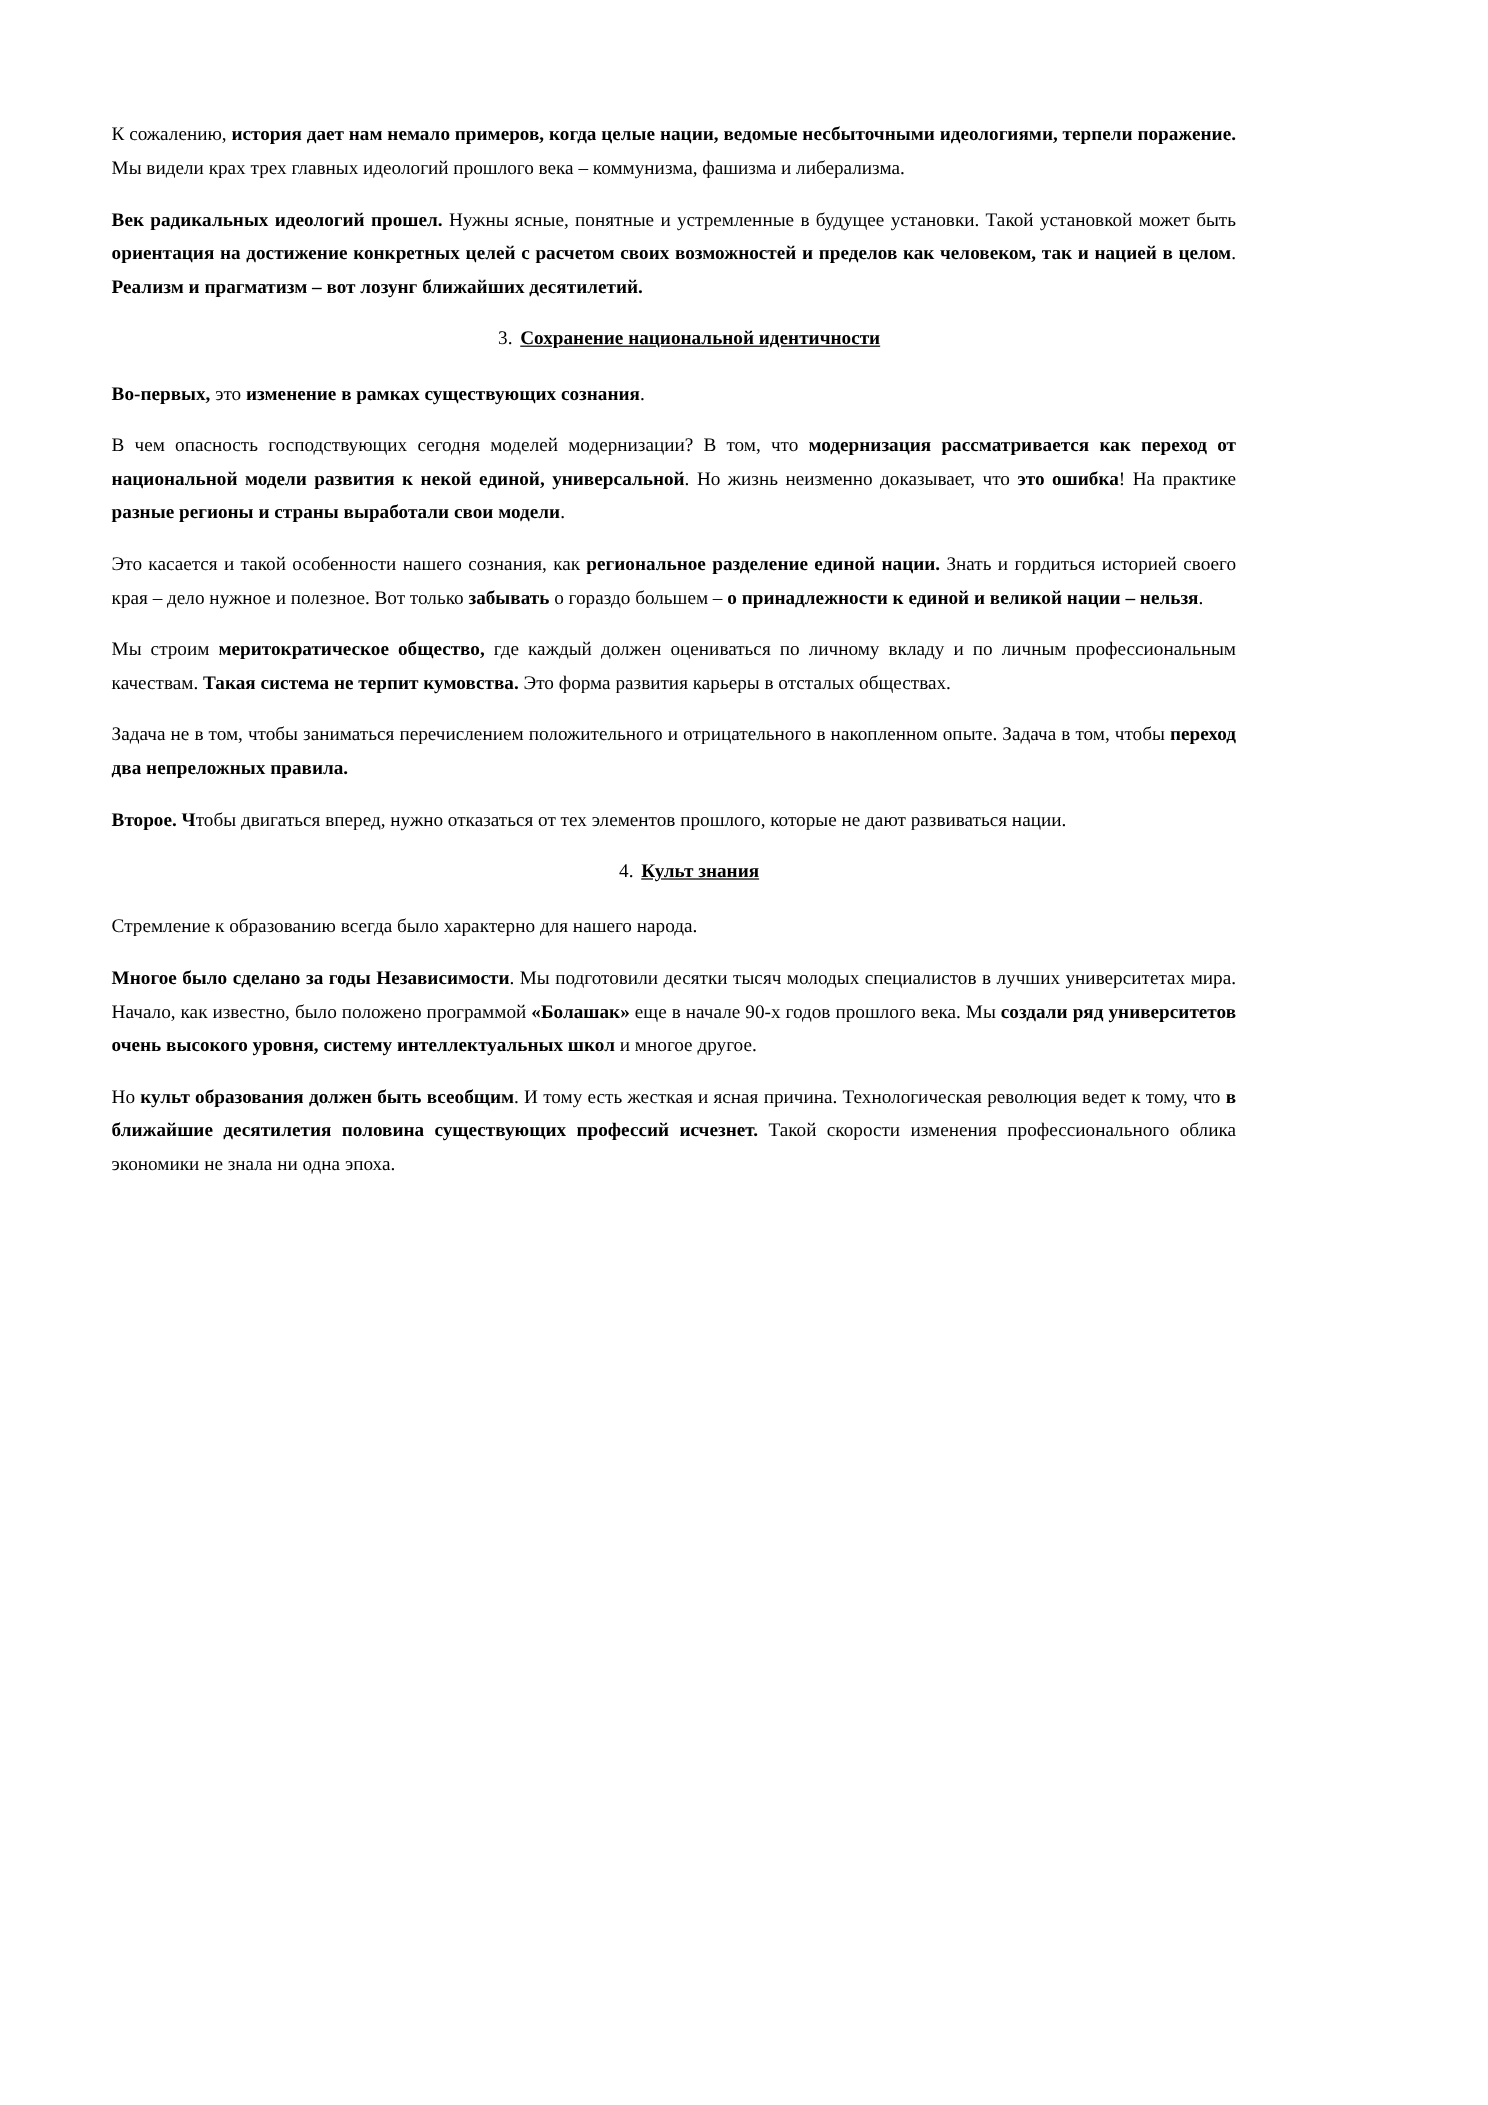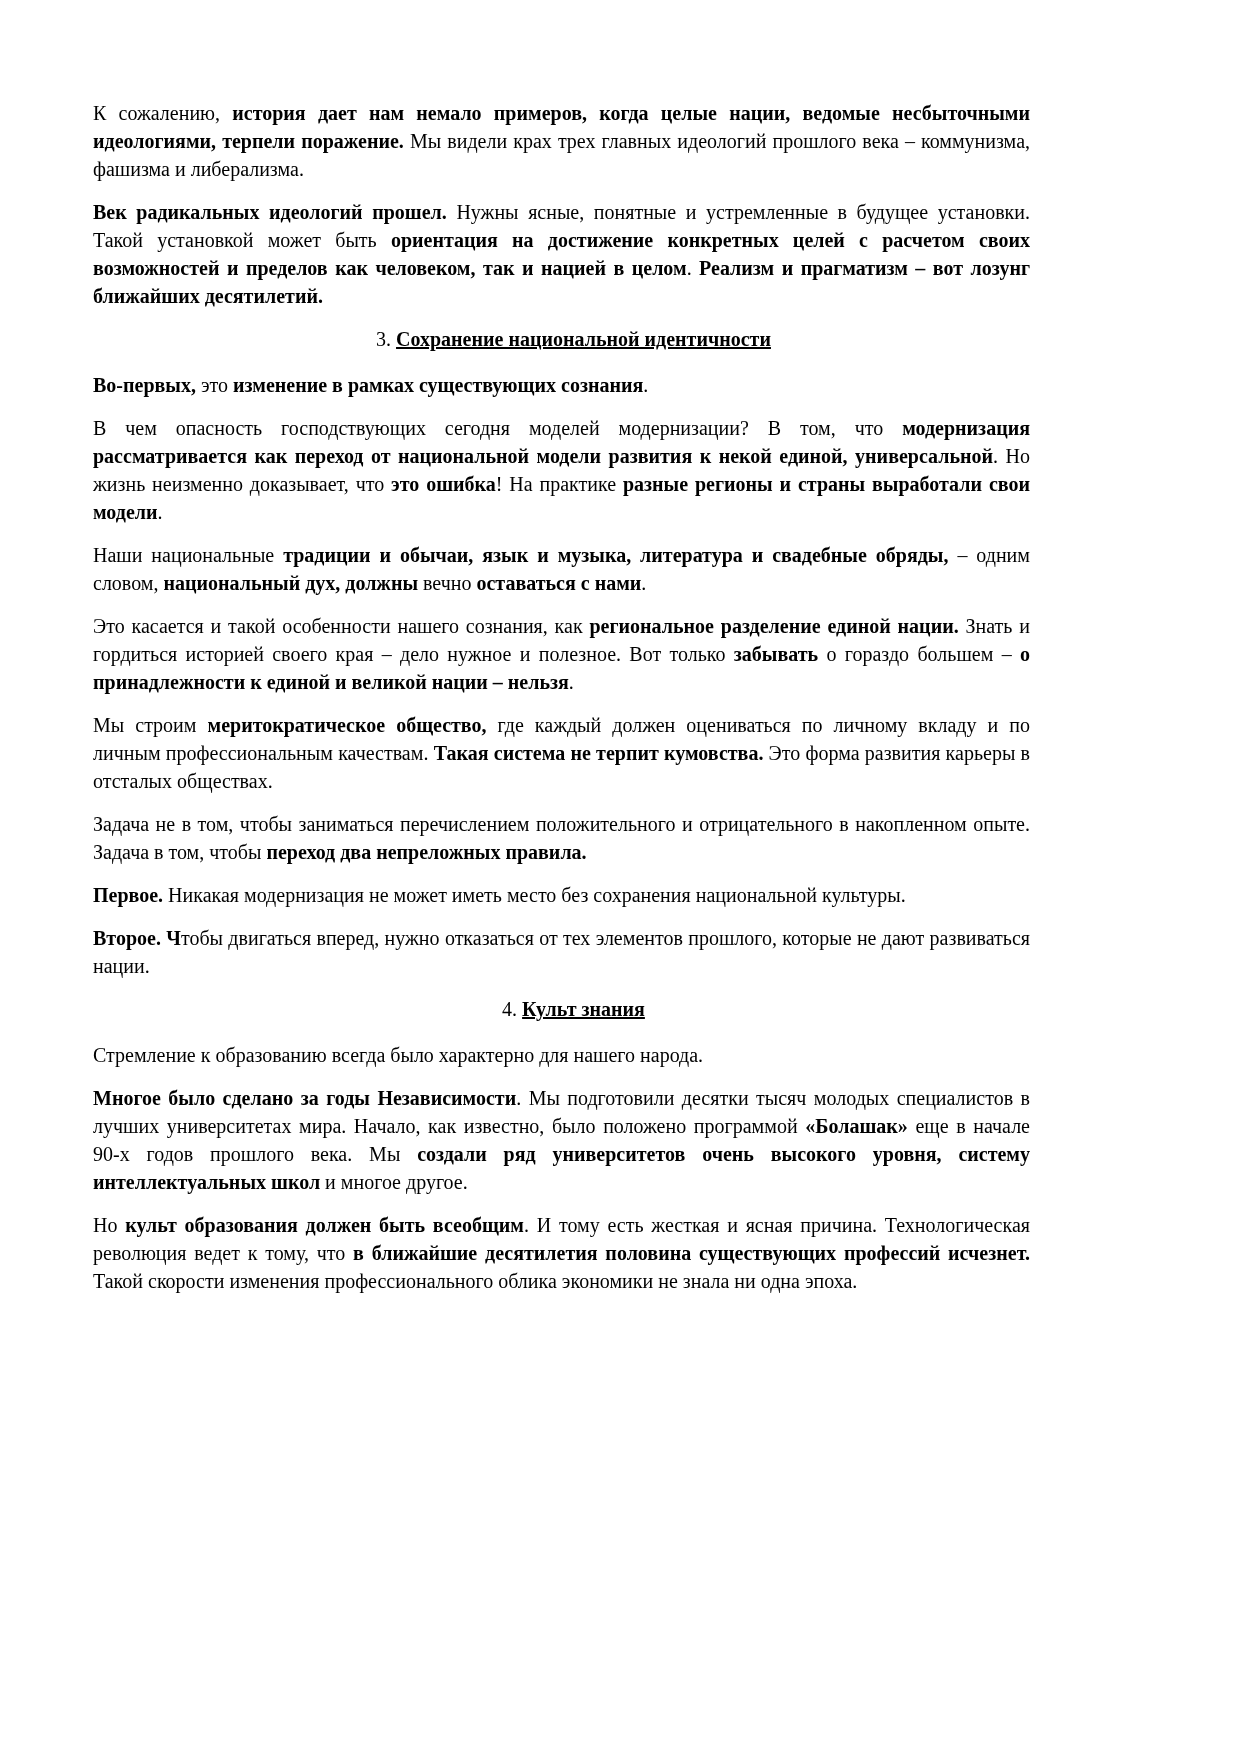--- a/index.html
+++ b/index.html
@@ -18,7 +18,7 @@
     width: 937px;
     color: #000000;
     font-family: "Liberation Serif", "DejaVu Serif", serif;
-    font-size: 20px;
+    font-size: 16px;
     line-height: 28px;
   }
   p.para {

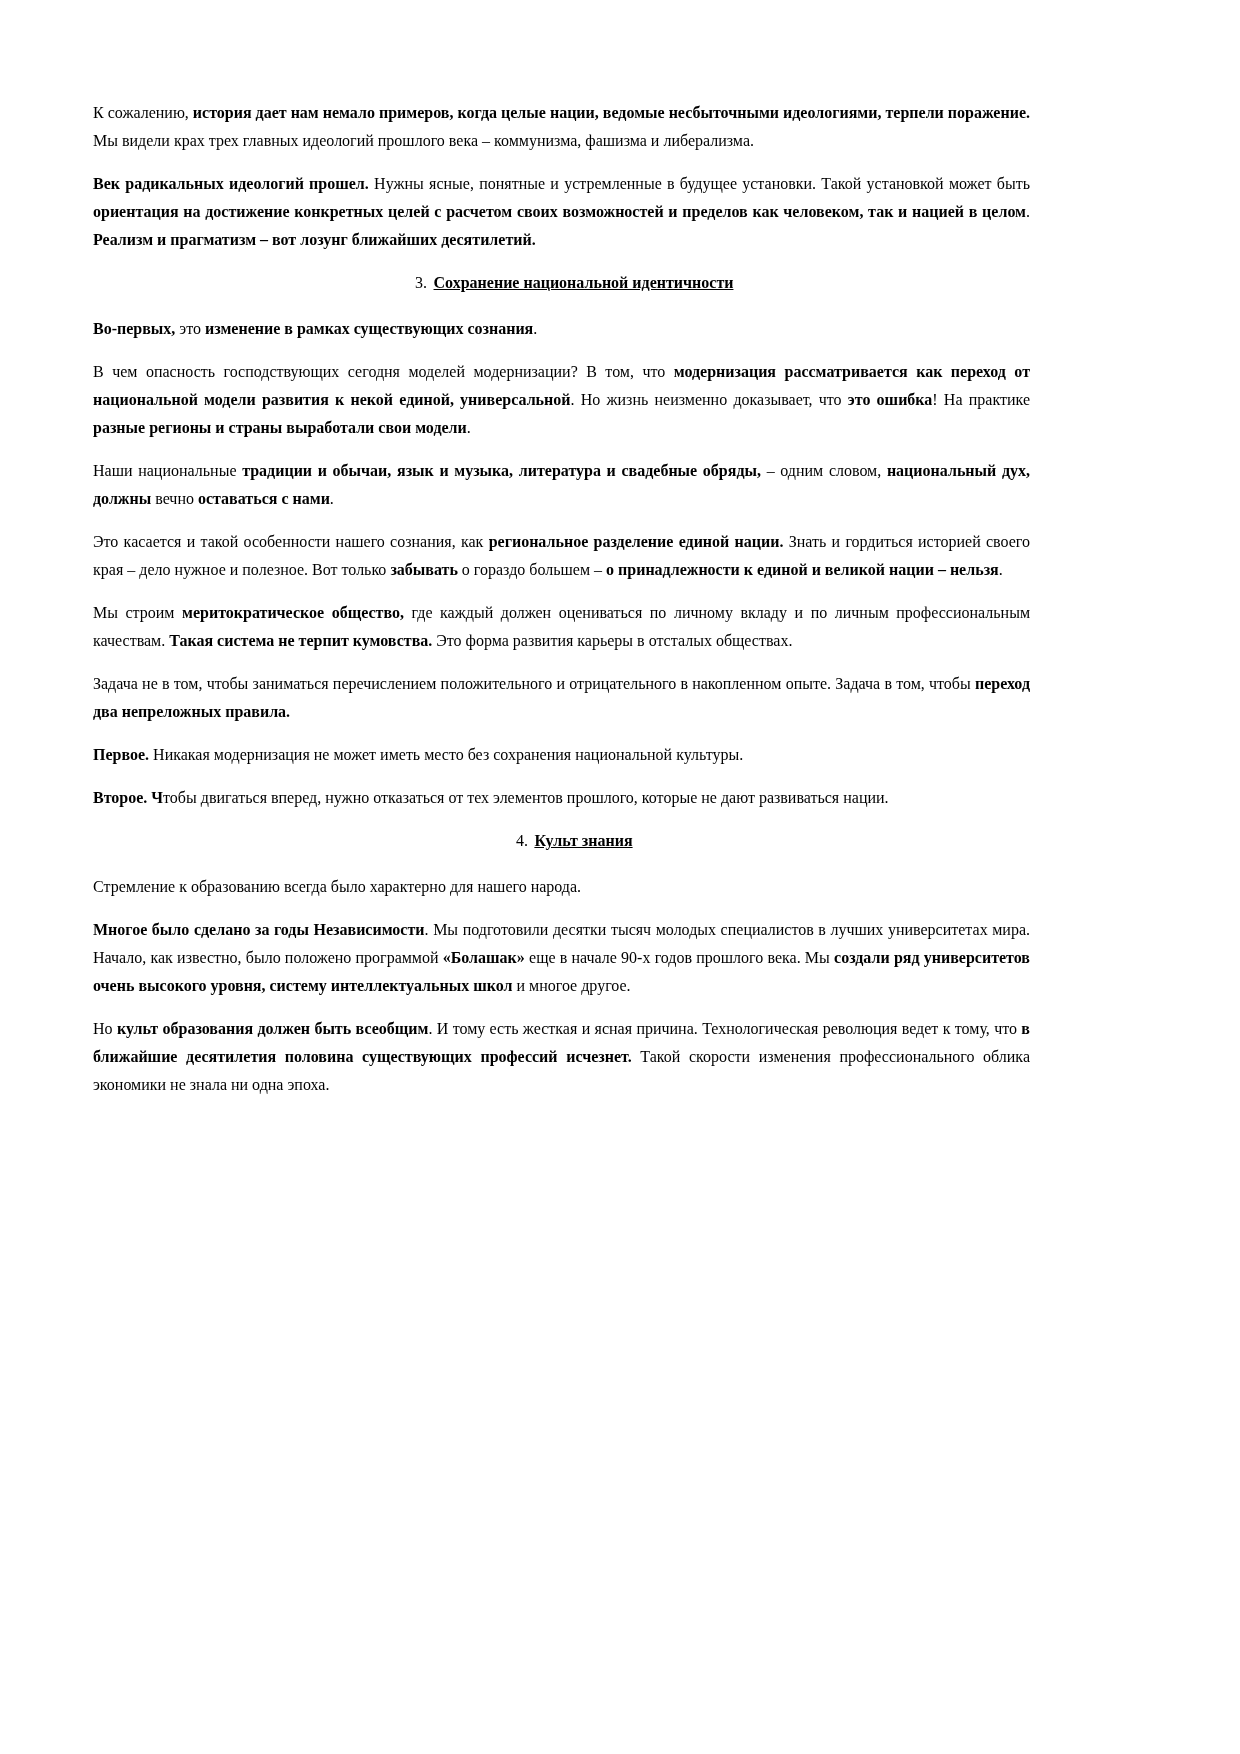--- a/index.html
+++ b/index.html
@@ -44,7 +44,6 @@
       <p class="head"><span class="h-num">3.</span><span class="h-text">Сохранение национальной идентичности</span></p>
       <p class="para"><span class="b">Во-первых,</span><span class=""> это </span><span class="b">изменение в рамках существующих сознания</span><span class="">.</span></p>
       <p class="para"><span class="">В чем опасность господствующих сегодня моделей модернизации? В том, что </span><span class="b">модернизация рассматривается как переход от национальной модели развития к некой единой, универсальной</span><span class="">. Но жизнь неизменно доказывает, что </span><span class="b">это ошибка</span><span class="">! На практике </span><span class="b">разные регионы и страны выработали свои модели</span><span class="">.</span></p>
-      <p class="para"><span class="">Наши национальные </span><span class="b">традиции и обычаи, язык и музыка, литература и свадебные обряды,</span><span class=""> – одним словом, </span><span class="b">национальный дух, должны</span><span class=""> вечно </span><span class="b">оставаться с нами</span><span class="">.</span></p>
       <p class="para"><span class="">Это касается и такой особенности нашего сознания, как </span><span class="b">региональное разделение единой нации.</span><span class=""> Знать и гордиться историей своего края – дело нужное и полезное. Вот только </span><span class="b">забывать</span><span class=""> о гораздо большем – </span><span class="b">о принадлежности к единой и великой нации – нельзя</span><span class="">.</span></p>
       <p class="para"><span class="">Мы строим </span><span class="b">меритократическое общество,</span><span class=""> где каждый должен оцениваться по личному вкладу и по личным профессиональным качествам. </span><span class="b">Такая система не терпит кумовства.</span><span class=""> Это форма развития карьеры в отсталых обществах.</span></p>
       <p class="para"><span class="">Задача не в том, чтобы заниматься перечислением положительного и отрицательного в накопленном опыте. Задача в том, чтобы </span><span class="b">переход два непреложных правила.</span></p>

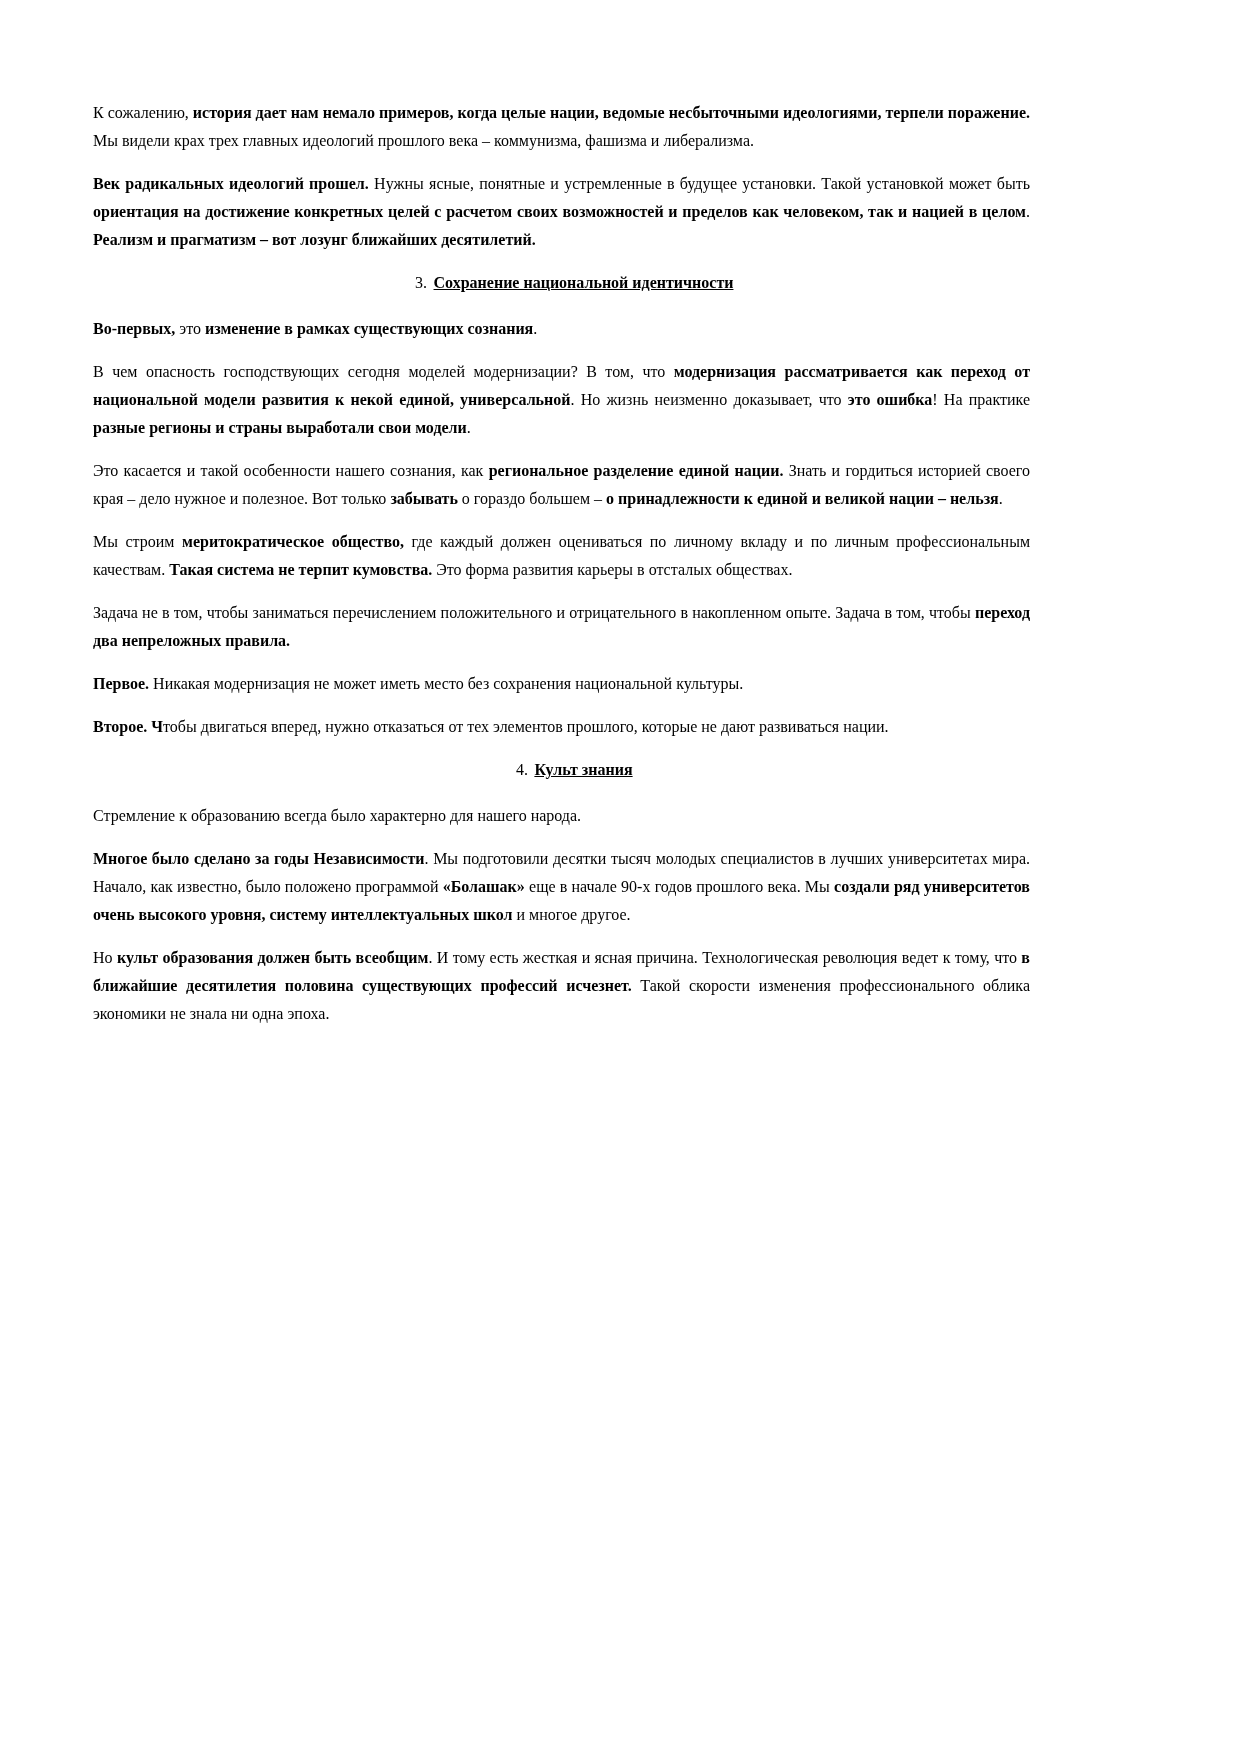--- a/index.html
+++ b/index.html
@@ -47,7 +47,6 @@
       <p class="para"><span class="">Это касается и такой особенности нашего сознания, как </span><span class="b">региональное разделение единой нации.</span><span class=""> Знать и гордиться историей своего края – дело нужное и полезное. Вот только </span><span class="b">забывать</span><span class=""> о гораздо большем – </span><span class="b">о принадлежности к единой и великой нации – нельзя</span><span class="">.</span></p>
       <p class="para"><span class="">Мы строим </span><span class="b">меритократическое общество,</span><span class=""> где каждый должен оцениваться по личному вкладу и по личным профессиональным качествам. </span><span class="b">Такая система не терпит кумовства.</span><span class=""> Это форма развития карьеры в отсталых обществах.</span></p>
       <p class="para"><span class="">Задача не в том, чтобы заниматься перечислением положительного и отрицательного в накопленном опыте. Задача в том, чтобы </span><span class="b">переход два непреложных правила.</span></p>
-      <p class="para"><span class="b">Первое.</span><span class=""> Никакая модернизация не может иметь место без сохранения национальной культуры.</span></p>
       <p class="para"><span class="b">Второе. Ч</span><span class="">тобы двигаться вперед, нужно отказаться от тех элементов прошлого, которые не дают развиваться нации.</span></p>
       <p class="head"><span class="h-num">4.</span><span class="h-text">Культ знания</span></p>
       <p class="para"><span class="">Стремление к образованию всегда было характерно для нашего народа.</span></p>

